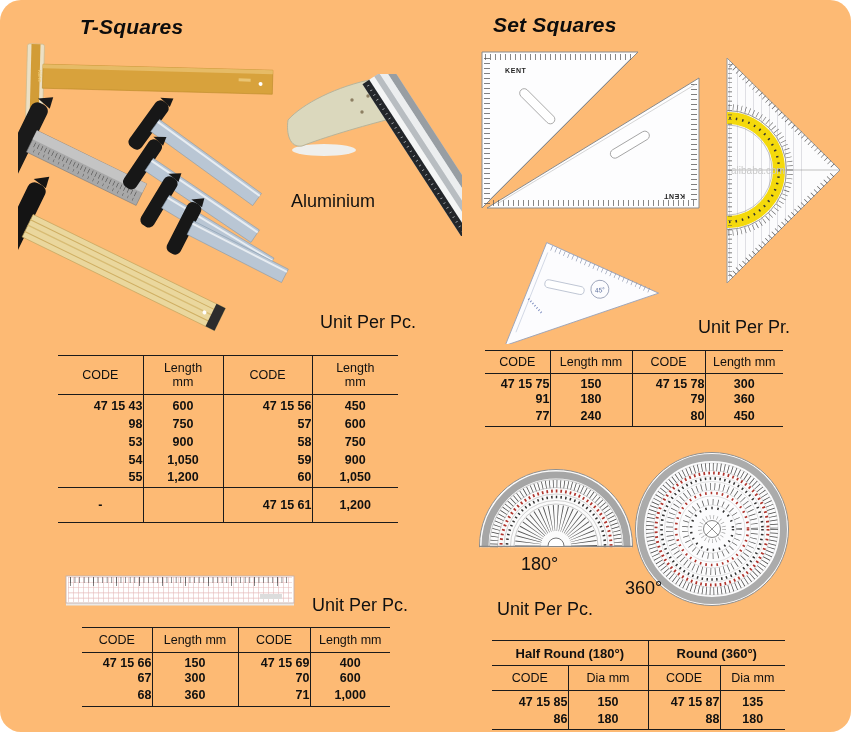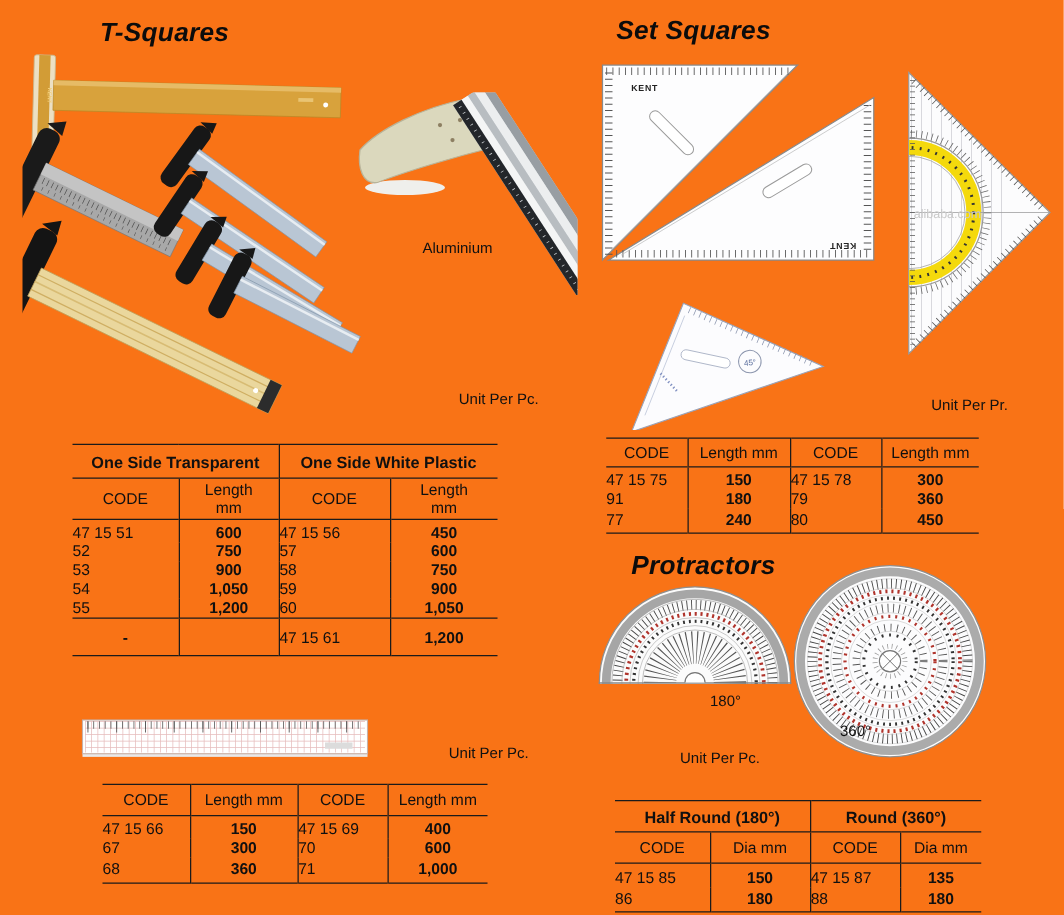--- a/index.html
+++ b/index.html
@@ -4,7 +4,7 @@
 <style>
   * { margin:0; padding:0; box-sizing:border-box; }
   body { background:#fff; font-family:"Liberation Sans","DejaVu Sans",sans-serif; color:#111; }
-  .page { position:relative; width:851px; height:732px; background:#f97316; overflow:hidden; }
+  .page { position:relative; width:851px; height:732px; background:#fdba74; overflow:hidden;border-radius:21px; }
   .abs { position:absolute; }
   .h1 { font-style:italic; font-weight:bold; font-size:21px; letter-spacing:0.2px; color:#0c0c0c; }
   .lbl { font-size:12px; color:#111;margin-left:47px; }

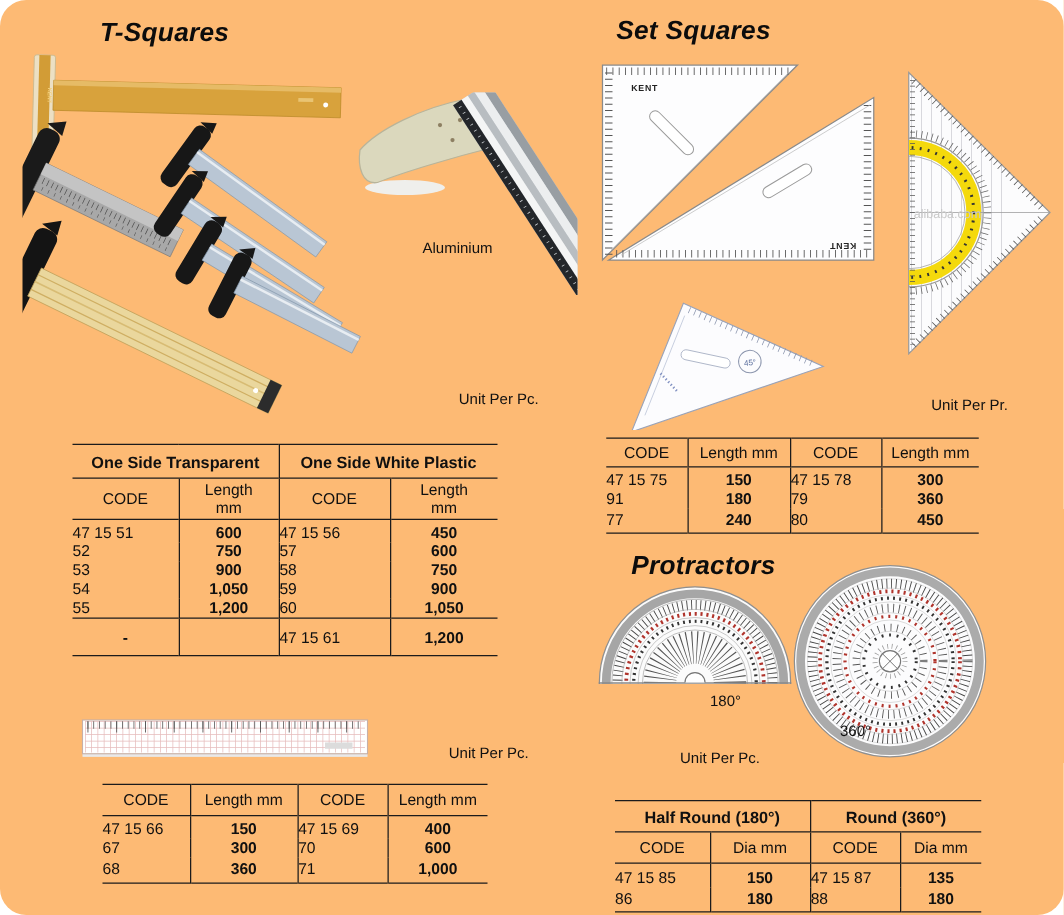--- a/index.html
+++ b/index.html
@@ -7,7 +7,7 @@
   .page { position:relative; width:851px; height:732px; background:#fdba74; overflow:hidden;border-radius:21px; }
   .abs { position:absolute; }
   .h1 { font-style:italic; font-weight:bold; font-size:21px; letter-spacing:0.2px; color:#0c0c0c; }
-  .lbl { font-size:12px; color:#111;margin-left:47px; }
+  .lbl { font-size:18px; color:#111; }
 
   table.cat { border-collapse:collapse; table-layout:fixed; font-size:12.5px; color:#101010;
               border-top:1.6px solid #1b1b1b; border-bottom:1.6px solid #1b1b1b; }

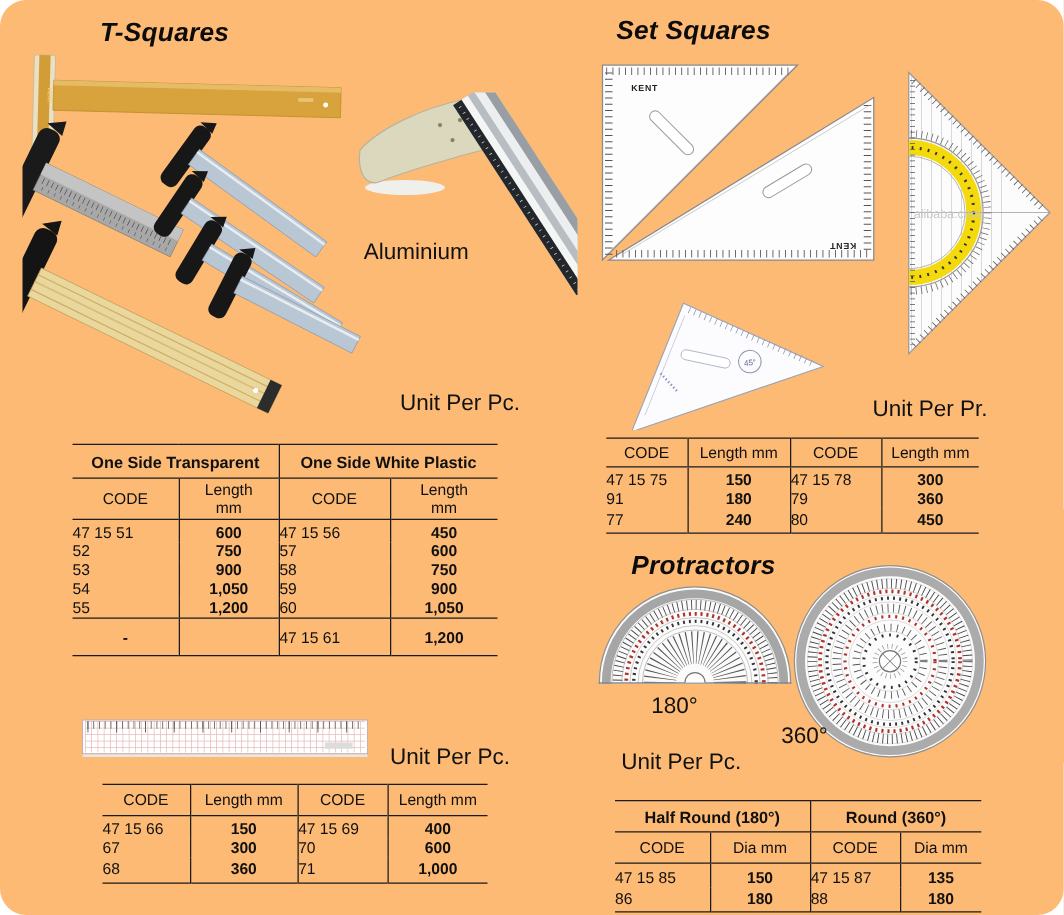--- a/index.html
+++ b/index.html
@@ -122,10 +122,6 @@
         <col style="width:86px">
       </colgroup>
     <tbody>
-        <tr class="rg">
-      <td class="g" colspan="2">One Side Transparent</td>
-      <td class="g vl" colspan="2">One Side White Plastic</td>
-    </tr>
     <tr class="rh sep">
       <td class="h">CODE</td>
       <td class="h vl">Length

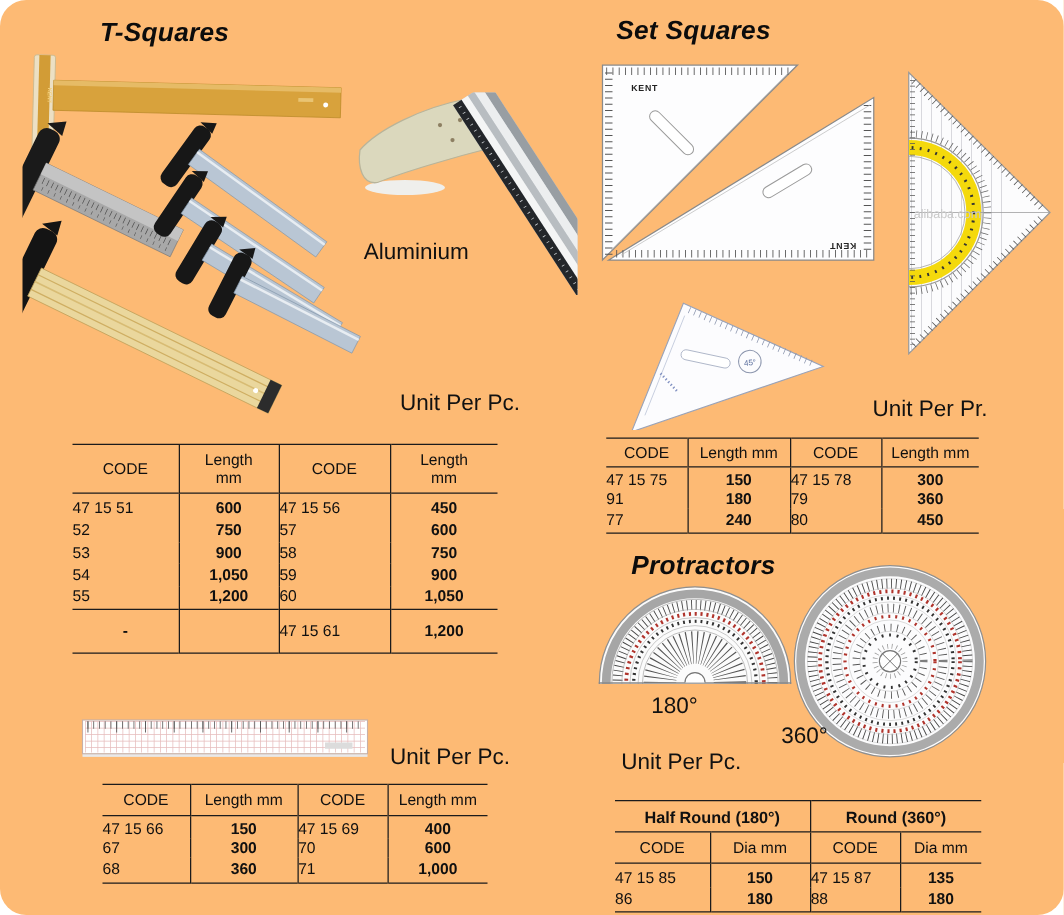--- a/index.html
+++ b/index.html
@@ -16,7 +16,7 @@
   td.vl { border-left:1.3px solid #1b1b1b;font-weight:bold; }
   td.g { text-align:center; font-weight:bold; font-size:13px; }
   td.h { text-align:center; font-weight:normal; white-space:pre-line; line-height:14px; }
-  td.code { padding-right:12px; font-weight:normal; }
+  td.code { text-align:right; padding-right:12px; font-weight:bold; }
   td.val { text-align:center; }
   td.dash { text-align:center; font-weight:bold; }
   tr.rg { height:27px; } tr.rh { height:33px; } tr.rh2 { height:25px; } tr.rh3 { height:23px; }

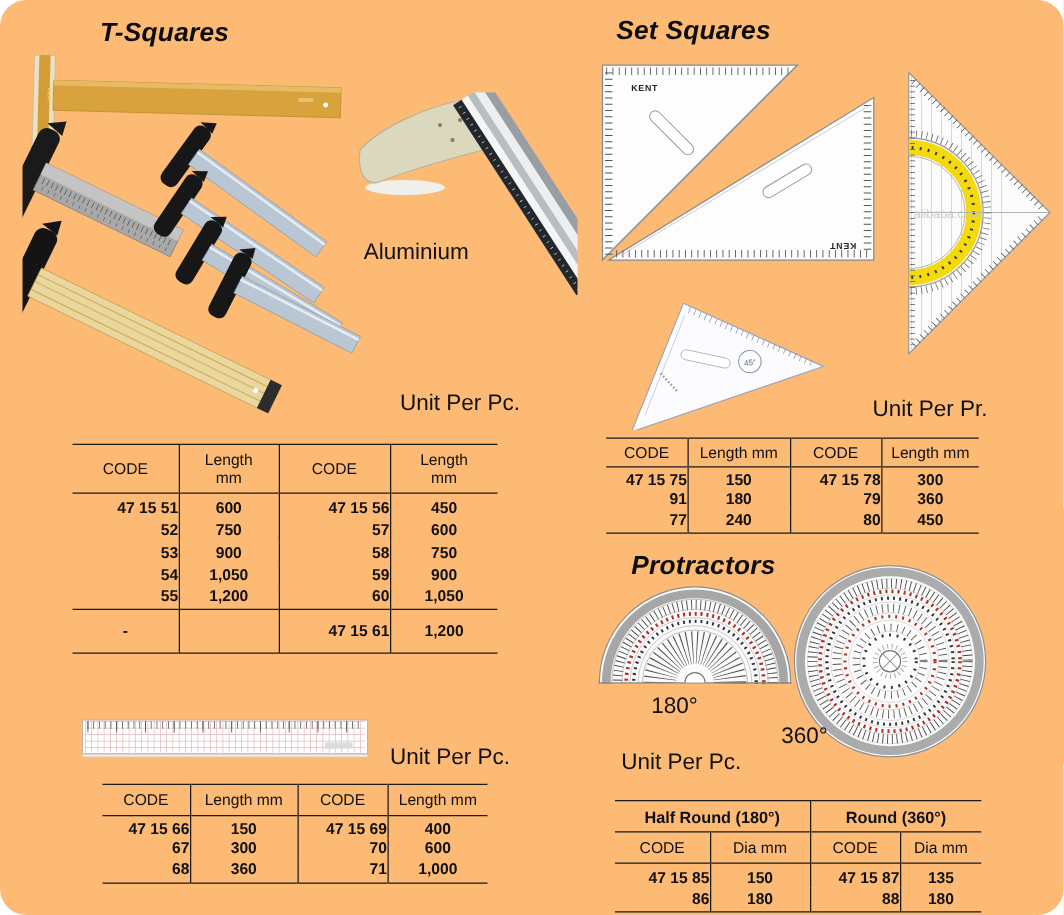--- a/index.html
+++ b/index.html
@@ -131,7 +131,7 @@
 mm</td>
     </tr>
     <tr class="rd sep first">
-      <td class="code">47 15 51</td>
+      <td class="code">47 15 43</td>
       <td class="val vl">600</td>
       <td class="code vl">47 15 56</td>
       <td class="val vl">450</td>

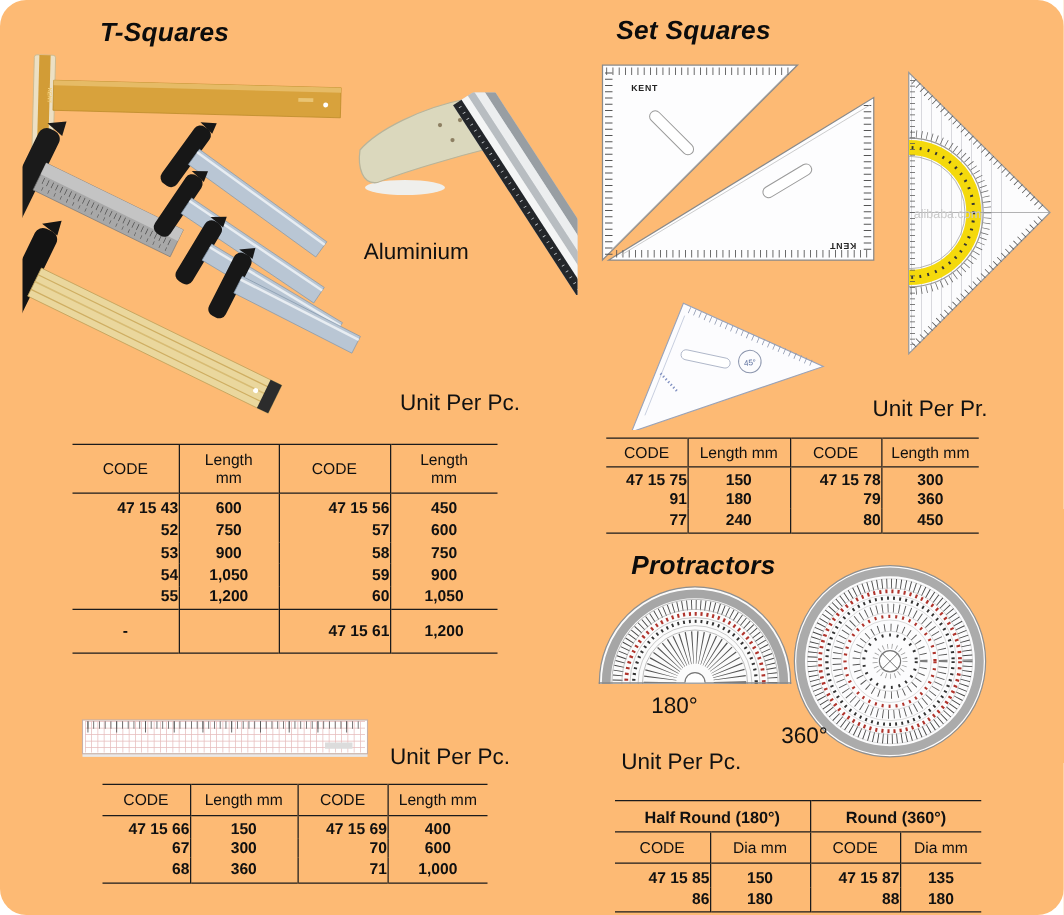--- a/index.html
+++ b/index.html
@@ -137,7 +137,7 @@
       <td class="val vl">450</td>
     </tr>
     <tr class="rd">
-      <td class="code">52</td>
+      <td class="code">98</td>
       <td class="val vl">750</td>
       <td class="code vl">57</td>
       <td class="val vl">600</td>

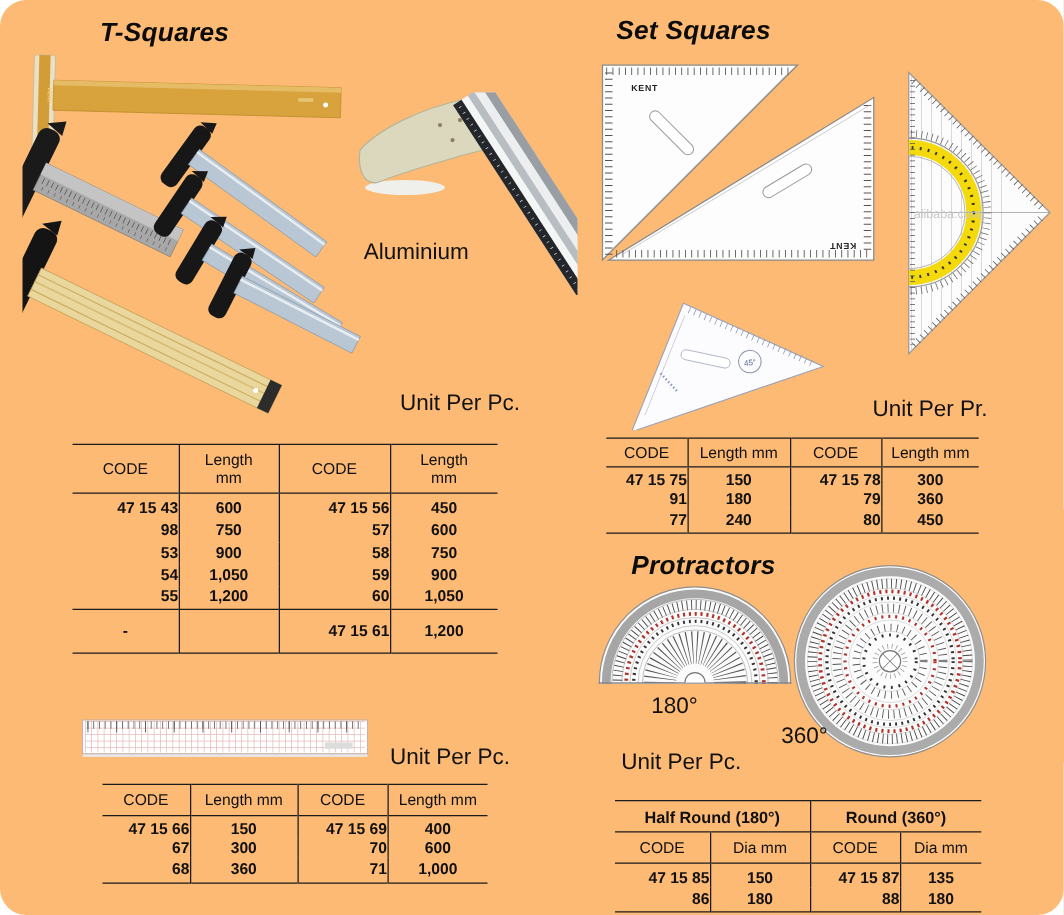--- a/index.html
+++ b/index.html
@@ -259,7 +259,6 @@
   </tbody>
     </table>
 
-  <div class="abs h1" style="left:505px; top:441px;">Protractors</div>
 
   <svg class="abs" style="left:474px; top:444px;" width="378" height="172" viewBox="0 0 378 172">
 

